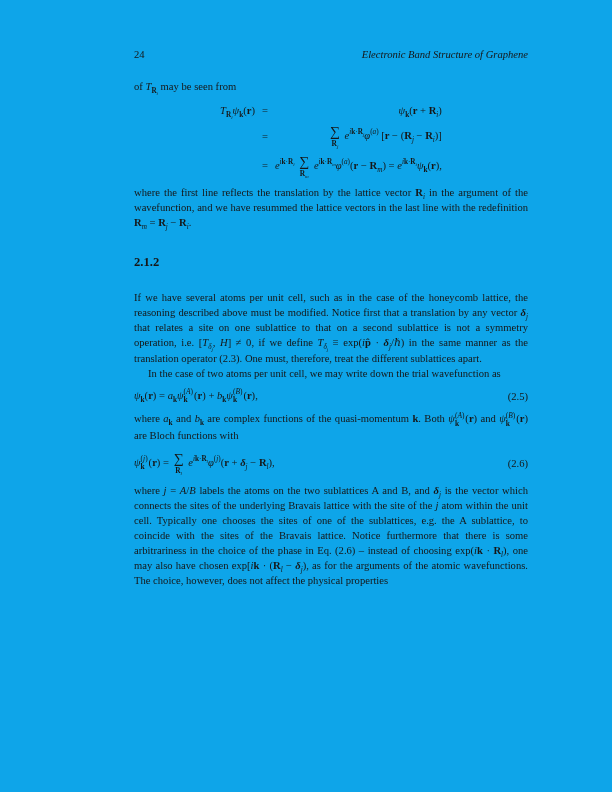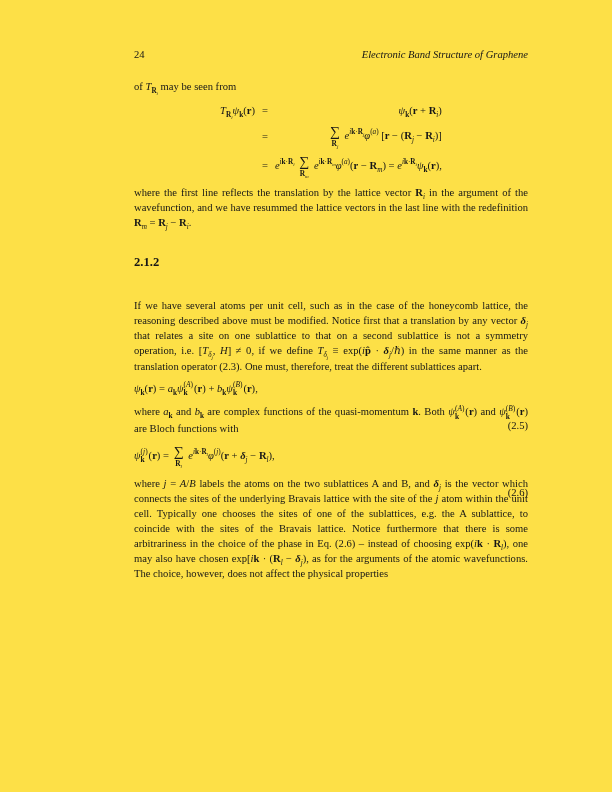--- a/index.html
+++ b/index.html
@@ -4,7 +4,7 @@
 <style>
   html,body { margin:0; padding:0; background:#ffffff; }
   .page {
-    position:relative; width:612px; height:792px; background:#fde047;
+    position:relative; width:612px; height:792px; background:#0ea5e9;
     font-family:"Liberation Serif","DejaVu Serif","DejaVu Sans",serif;
     color:#161616; overflow:hidden;
   }

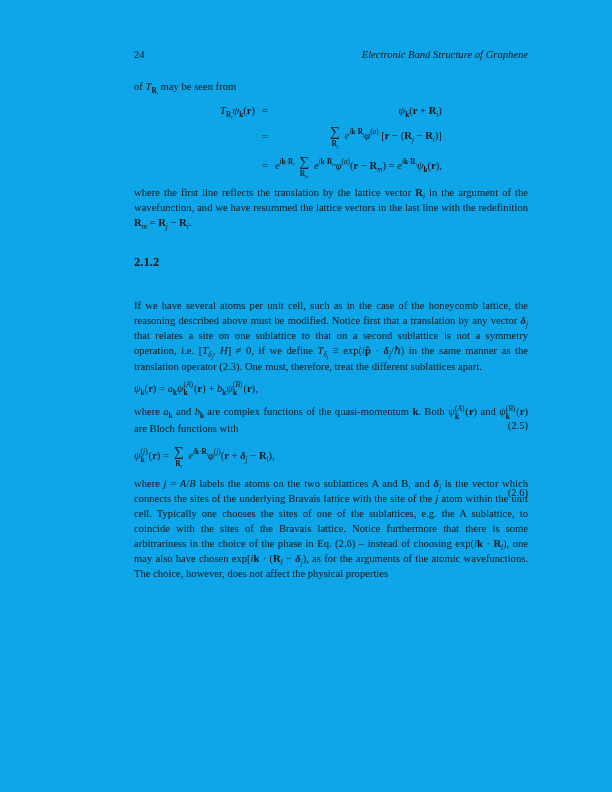--- a/index.html
+++ b/index.html
@@ -36,7 +36,7 @@
   .disp-eq { position:relative; text-align:left; margin:7px 0; }
   .disp-eq .eq-no { position:absolute; right:0; top:50%; transform:translateY(-50%);margin-top:36px; }
   
-  .section-heading { display:flex; gap:34px; font-weight:bold; font-size:12.6px; line-height:16px; margin:24px 0 28px; text-align:left; }
+  .section-heading { display:flex; gap:34px; font-weight:bold; font-size:12.6px; line-height:16px; margin:24px 0 20px; text-align:left; }
 </style>
 </head>
 <body>

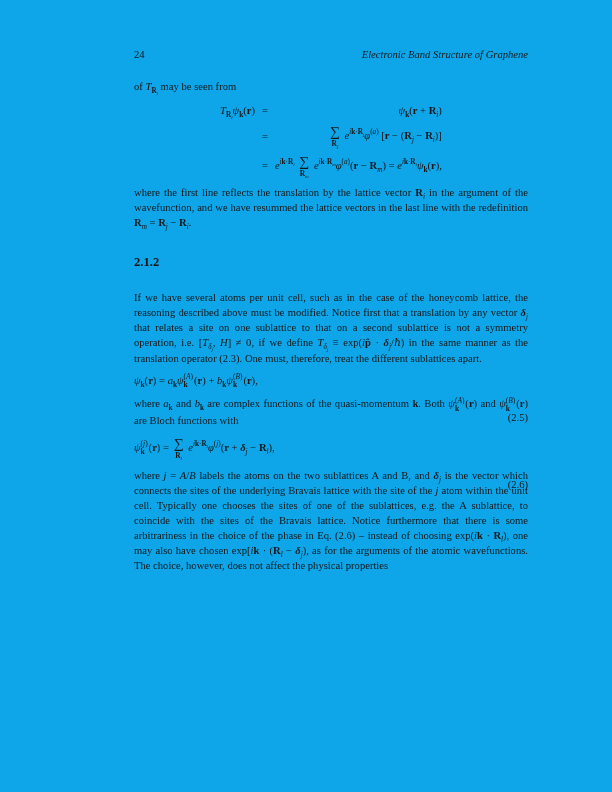--- a/index.html
+++ b/index.html
@@ -78,6 +78,7 @@
     </div>
 
     <p>If we have several atoms per unit cell, such as in the case of the honeycomb lattice, the reasoning described above must be modified.  Notice first that a translation by any vector <b><i>δ</i></b><sub><i>j</i></sub> that relates a site on one sublattice to that on a second sublattice is not a symmetry operation, i.e. [<i>T</i><sub><i>δ</i><sub><i>j</i></sub></sub>, <i>H</i>] ≠ 0, if we define <i>T</i><sub><i>δ</i><sub><i>j</i></sub></sub> ≡ exp(<i>i</i><b>p̂</b> · <b><i>δ</i></b><sub><i>j</i></sub>/ℏ) in the same manner as the translation operator (2.3). One must, therefore, treat the different sublattices apart.</p>
+    <p class="indent">In the case of two atoms per unit cell, we may write down the trial wavefunction as</p>
 
     <div class="disp-eq">
       <span><i>ψ</i><sub><b>k</b></sub>(<b>r</b>) = <i>a</i><sub><b>k</b></sub><i>ψ</i><span class="ss">

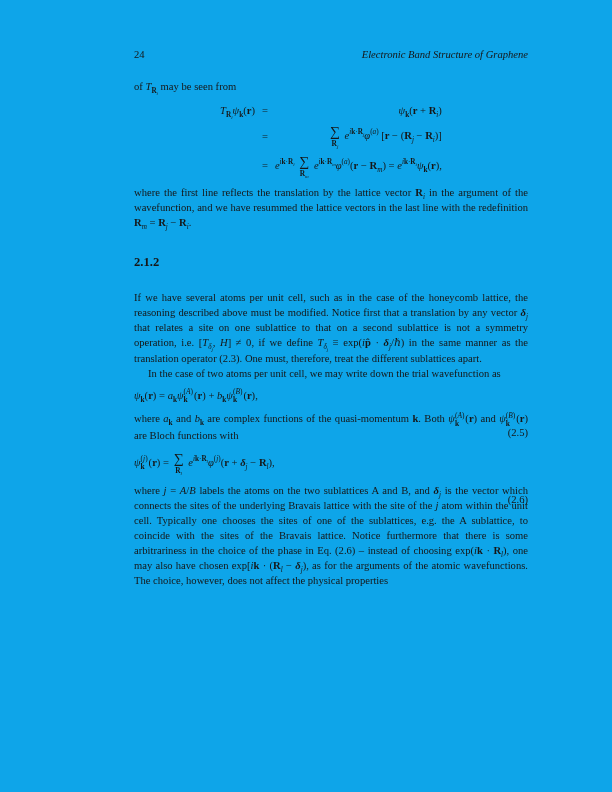--- a/index.html
+++ b/index.html
@@ -34,7 +34,7 @@
   .ss { display:inline-flex; flex-direction:column; align-items:flex-start; font-size:7.4px; line-height:1.1; vertical-align:middle; margin-right:1px; }
   
   .disp-eq { position:relative; text-align:left; margin:7px 0; }
-  .disp-eq .eq-no { position:absolute; right:0; top:50%; transform:translateY(-50%);margin-top:36px; }
+  .disp-eq .eq-no { position:absolute; right:0; top:50%; transform:translateY(-50%); }
   
   .section-heading { display:flex; gap:34px; font-weight:bold; font-size:12.6px; line-height:16px; margin:24px 0 20px; text-align:left; }
 </style>

